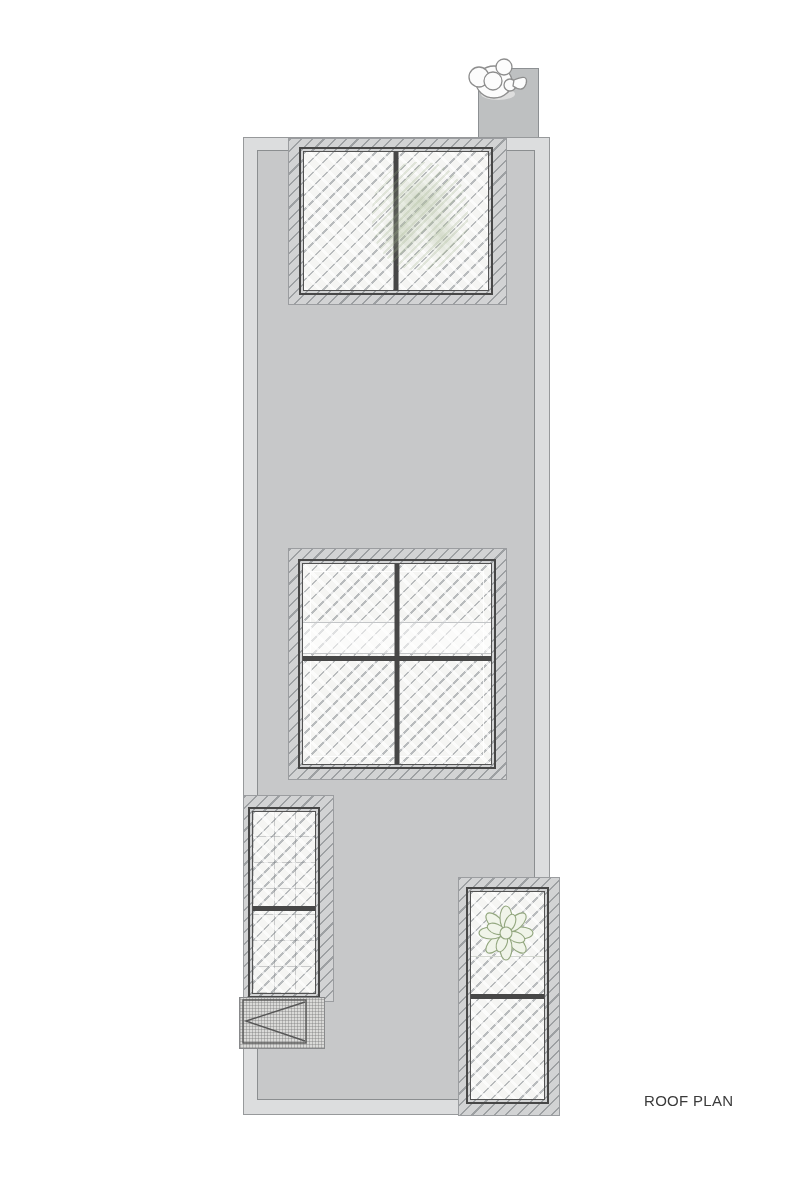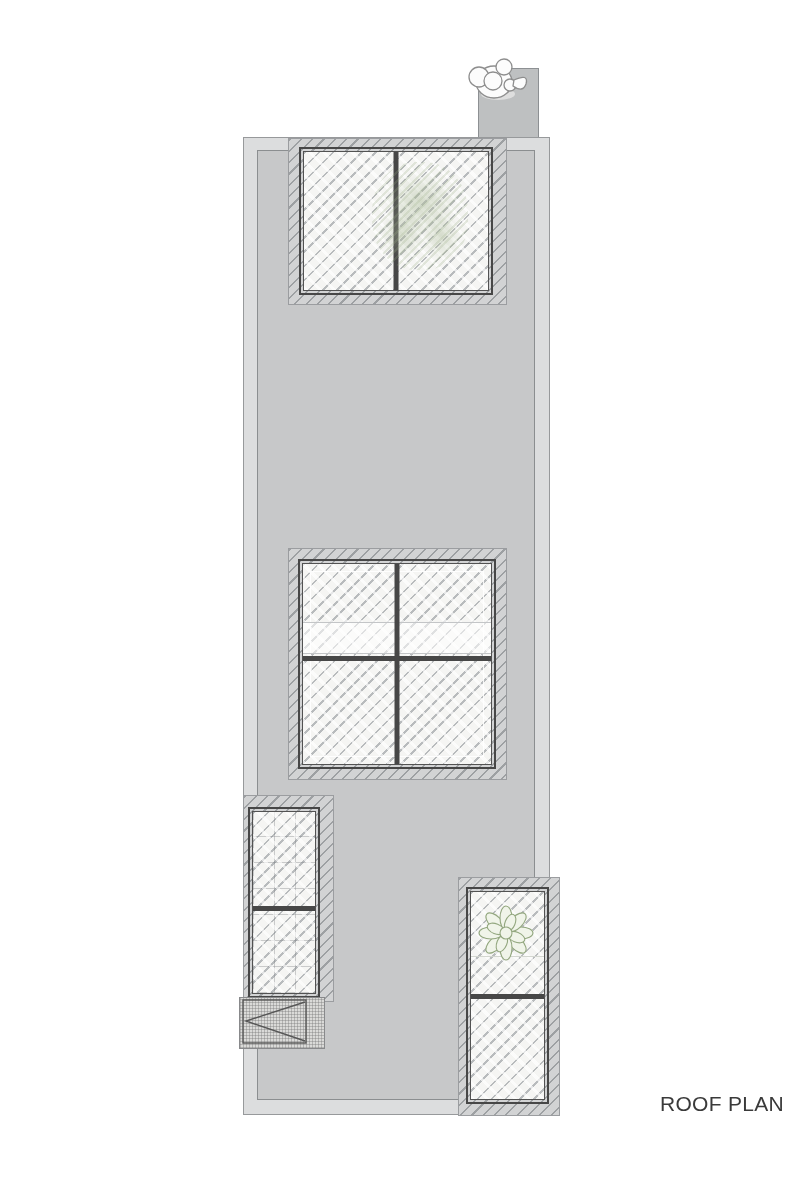--- a/index.html
+++ b/index.html
@@ -72,7 +72,7 @@
   #hatch-arrow{left:239px;top:997px;width:84px;height:50px;}
   #hatch-arrow rect,#hatch-arrow polyline{fill:none;stroke:#565656;stroke-width:1.4;}
 
-  #title{left:644px;top:1092px;font-size:21px;letter-spacing:.3px;color:var(--label);margin-left:16px;}
+  #title{left:644px;top:1092px;font-size:15px;letter-spacing:.3px;color:var(--label);}
 </style>
 </head>
 <body>

